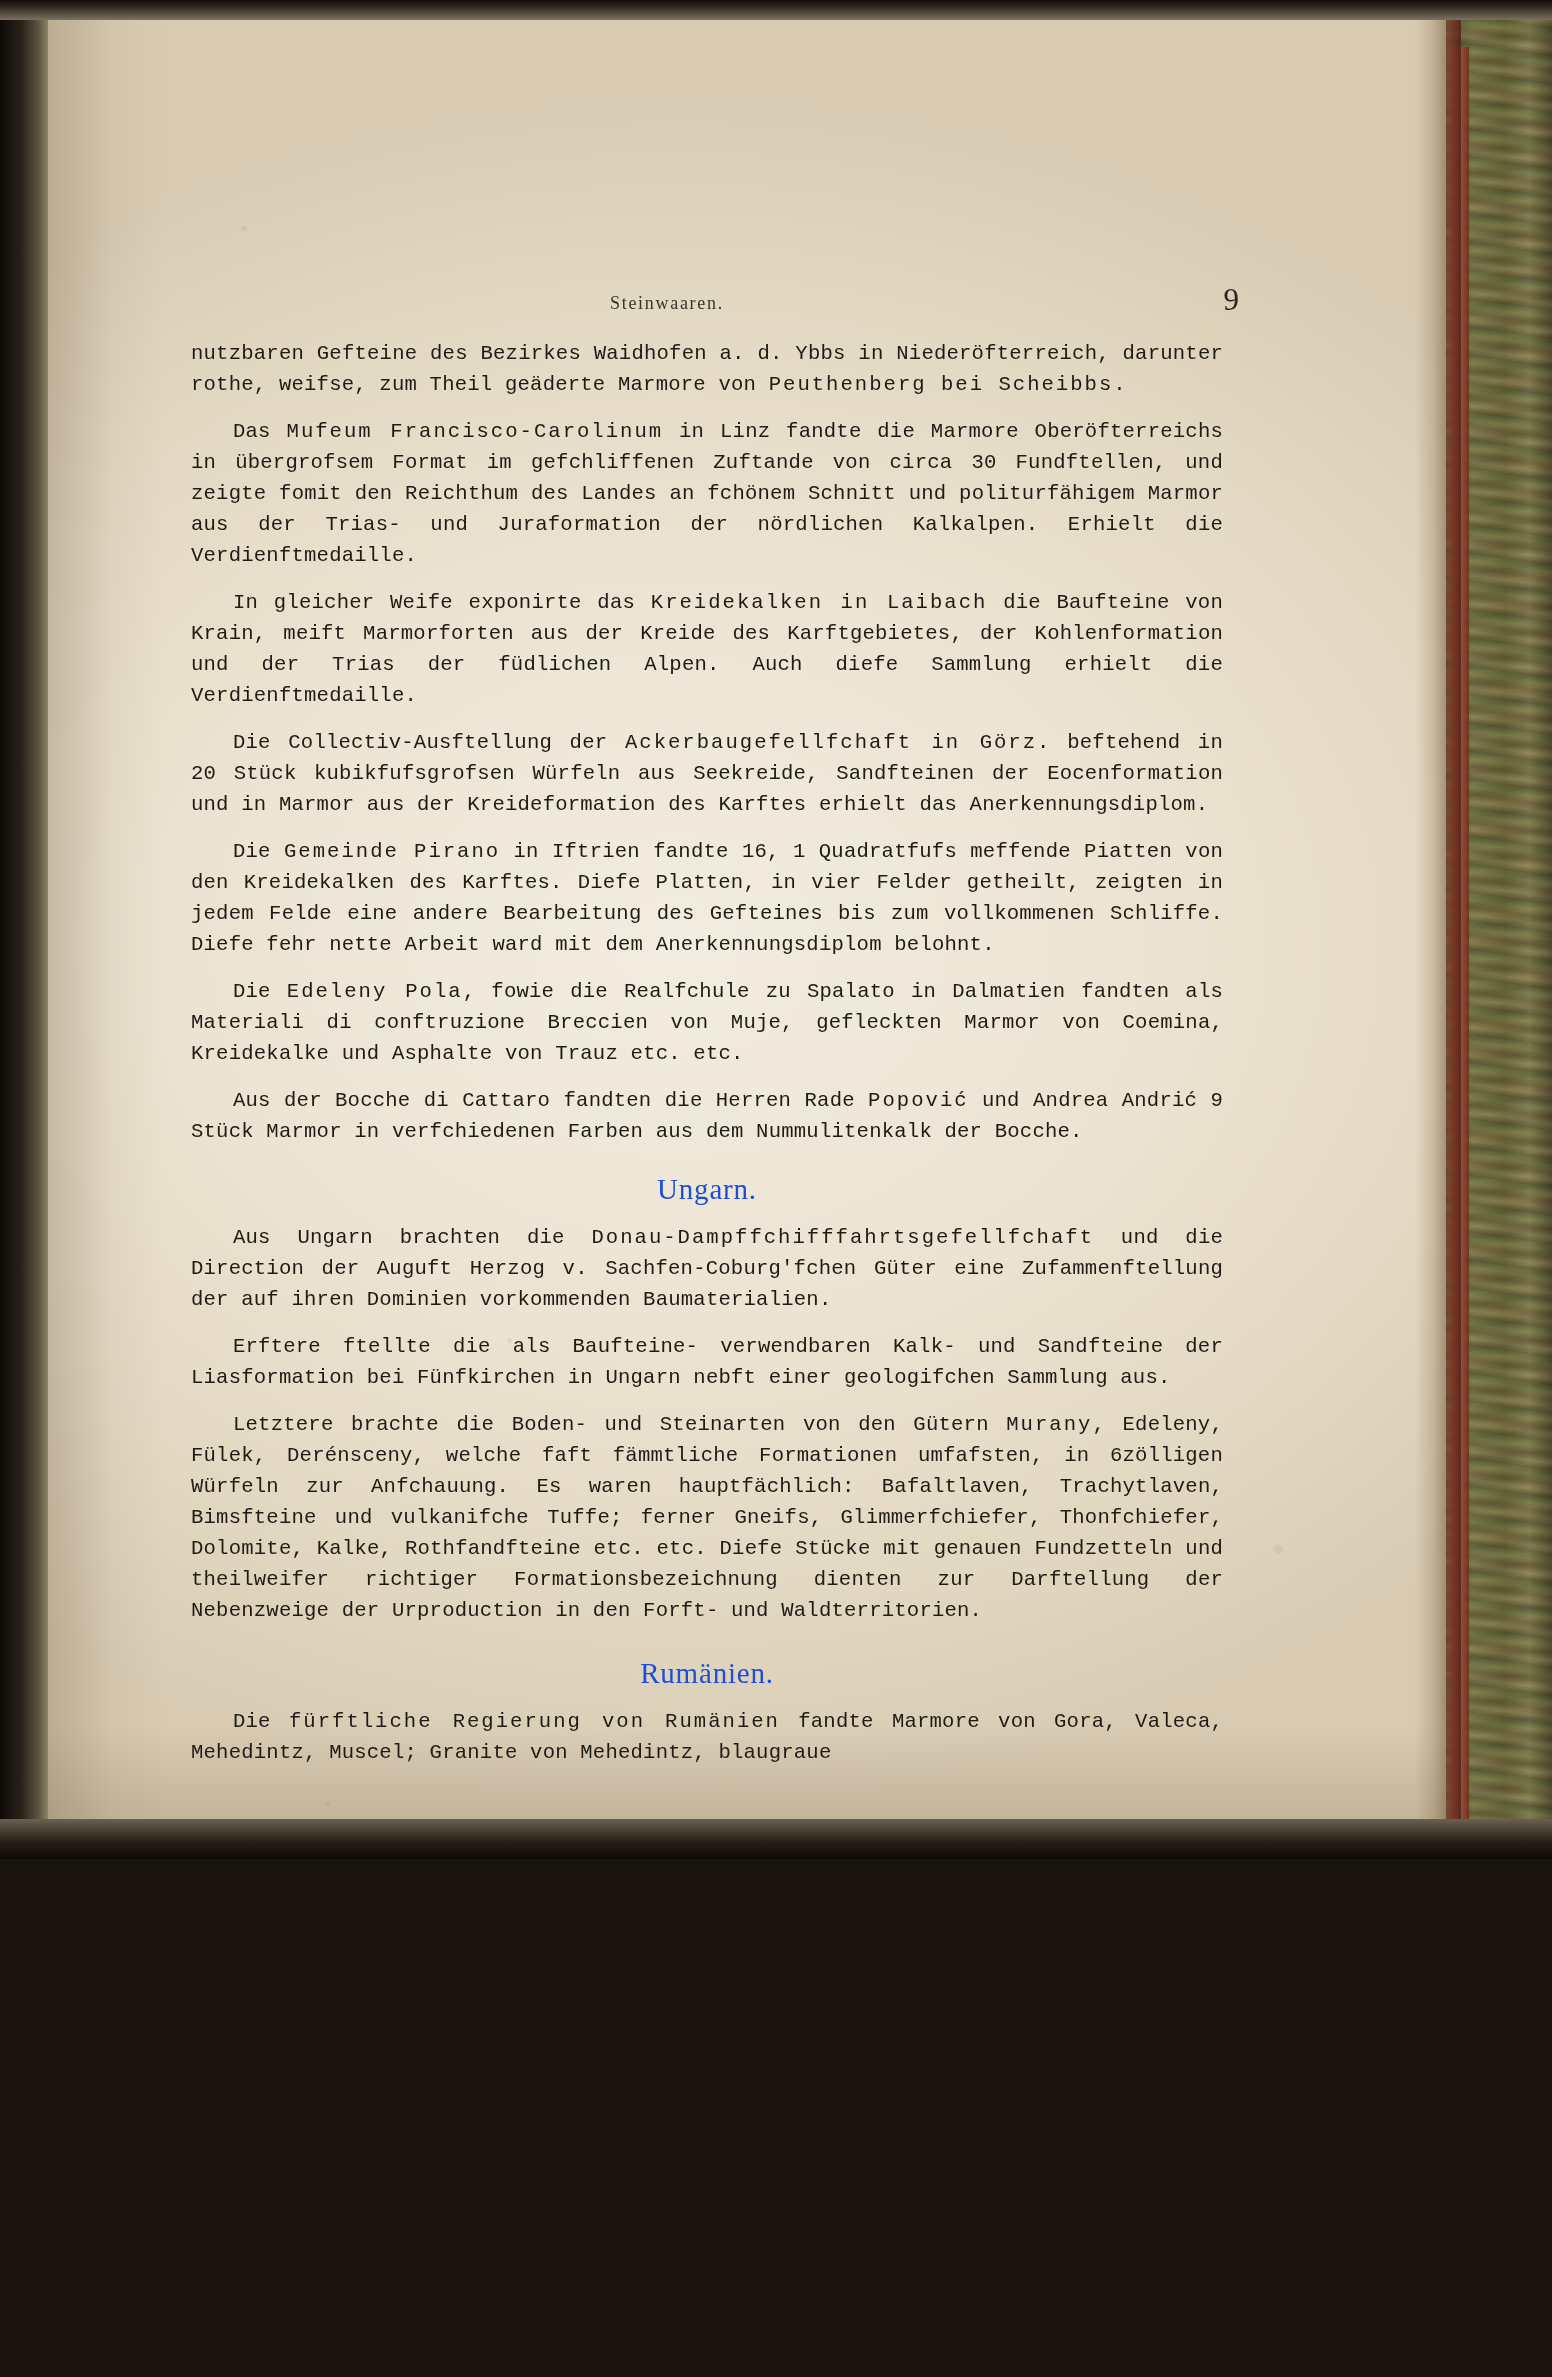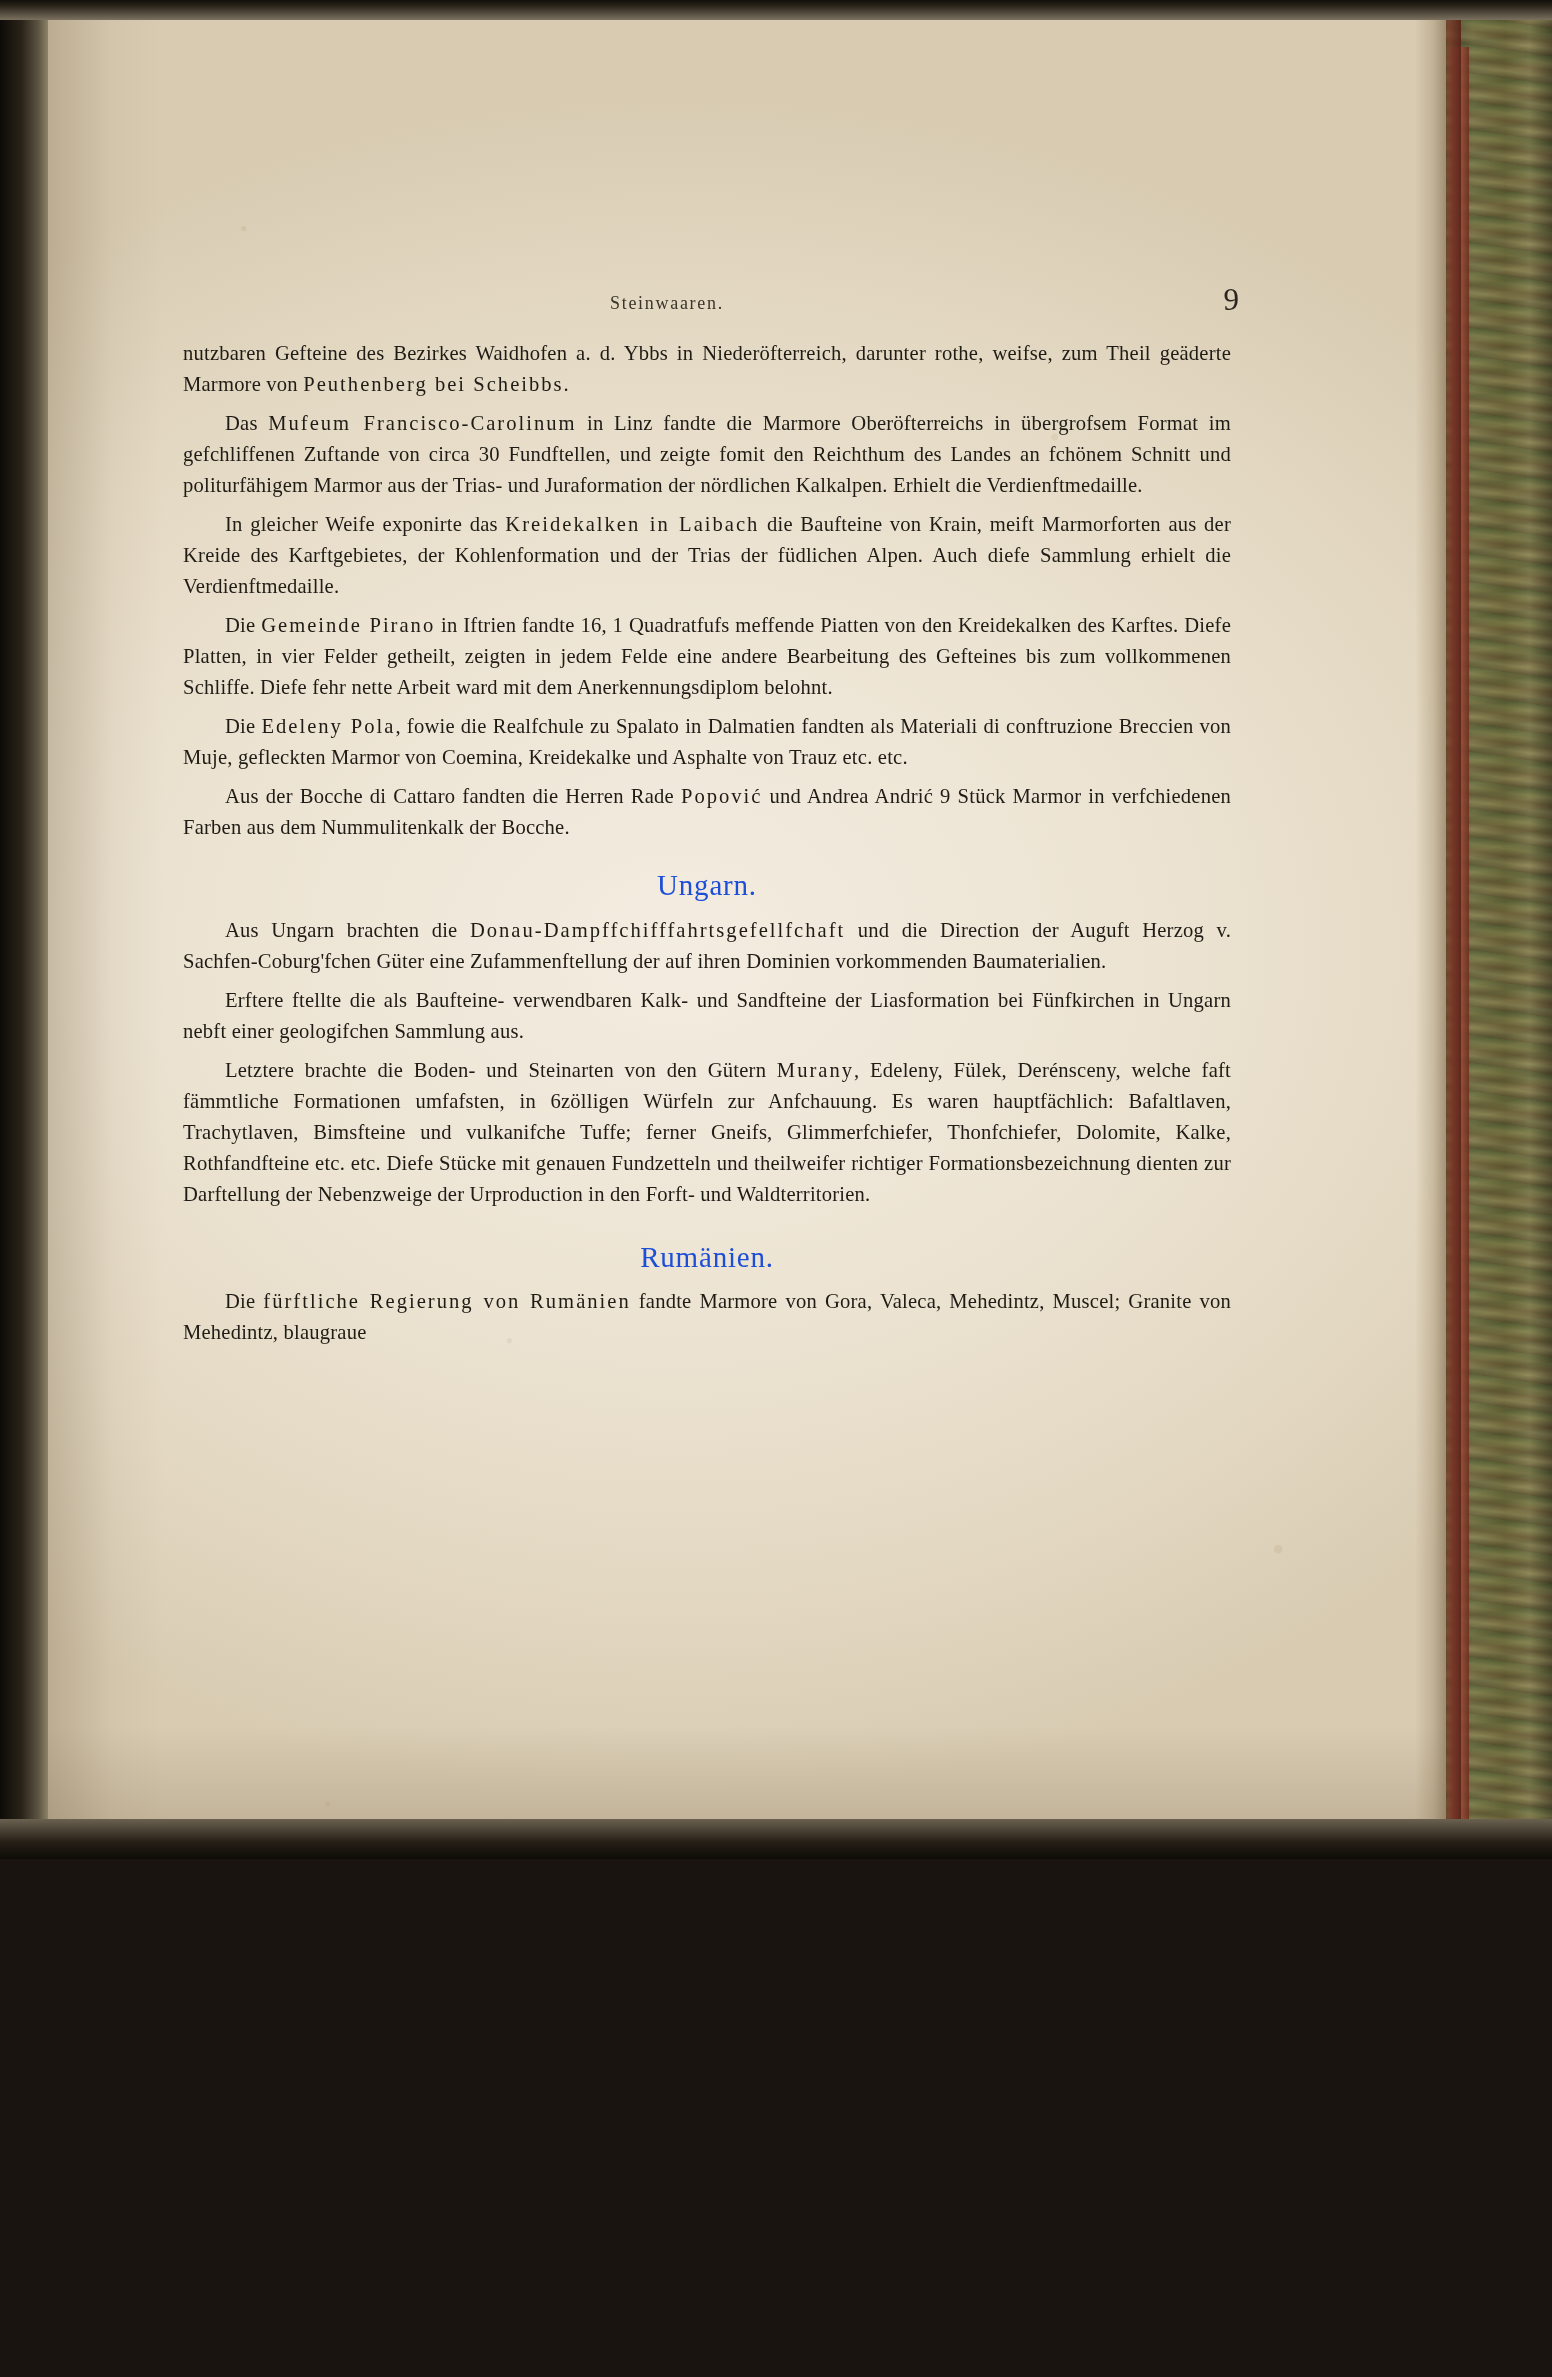--- a/index.html
+++ b/index.html
@@ -147,13 +147,14 @@
   }
 
   p.body {
-    margin: 8px;
+    margin: 16px;
     font-size: 20.6px;
     line-height: 31px;
     text-align: justify;
     text-justify: inter-word;
     color: #1f1b15;
     letter-spacing: 0.2px;
+    font-family: Liberation Mono, monospace;
   }
   p.body.indent {
     text-indent: 42px;

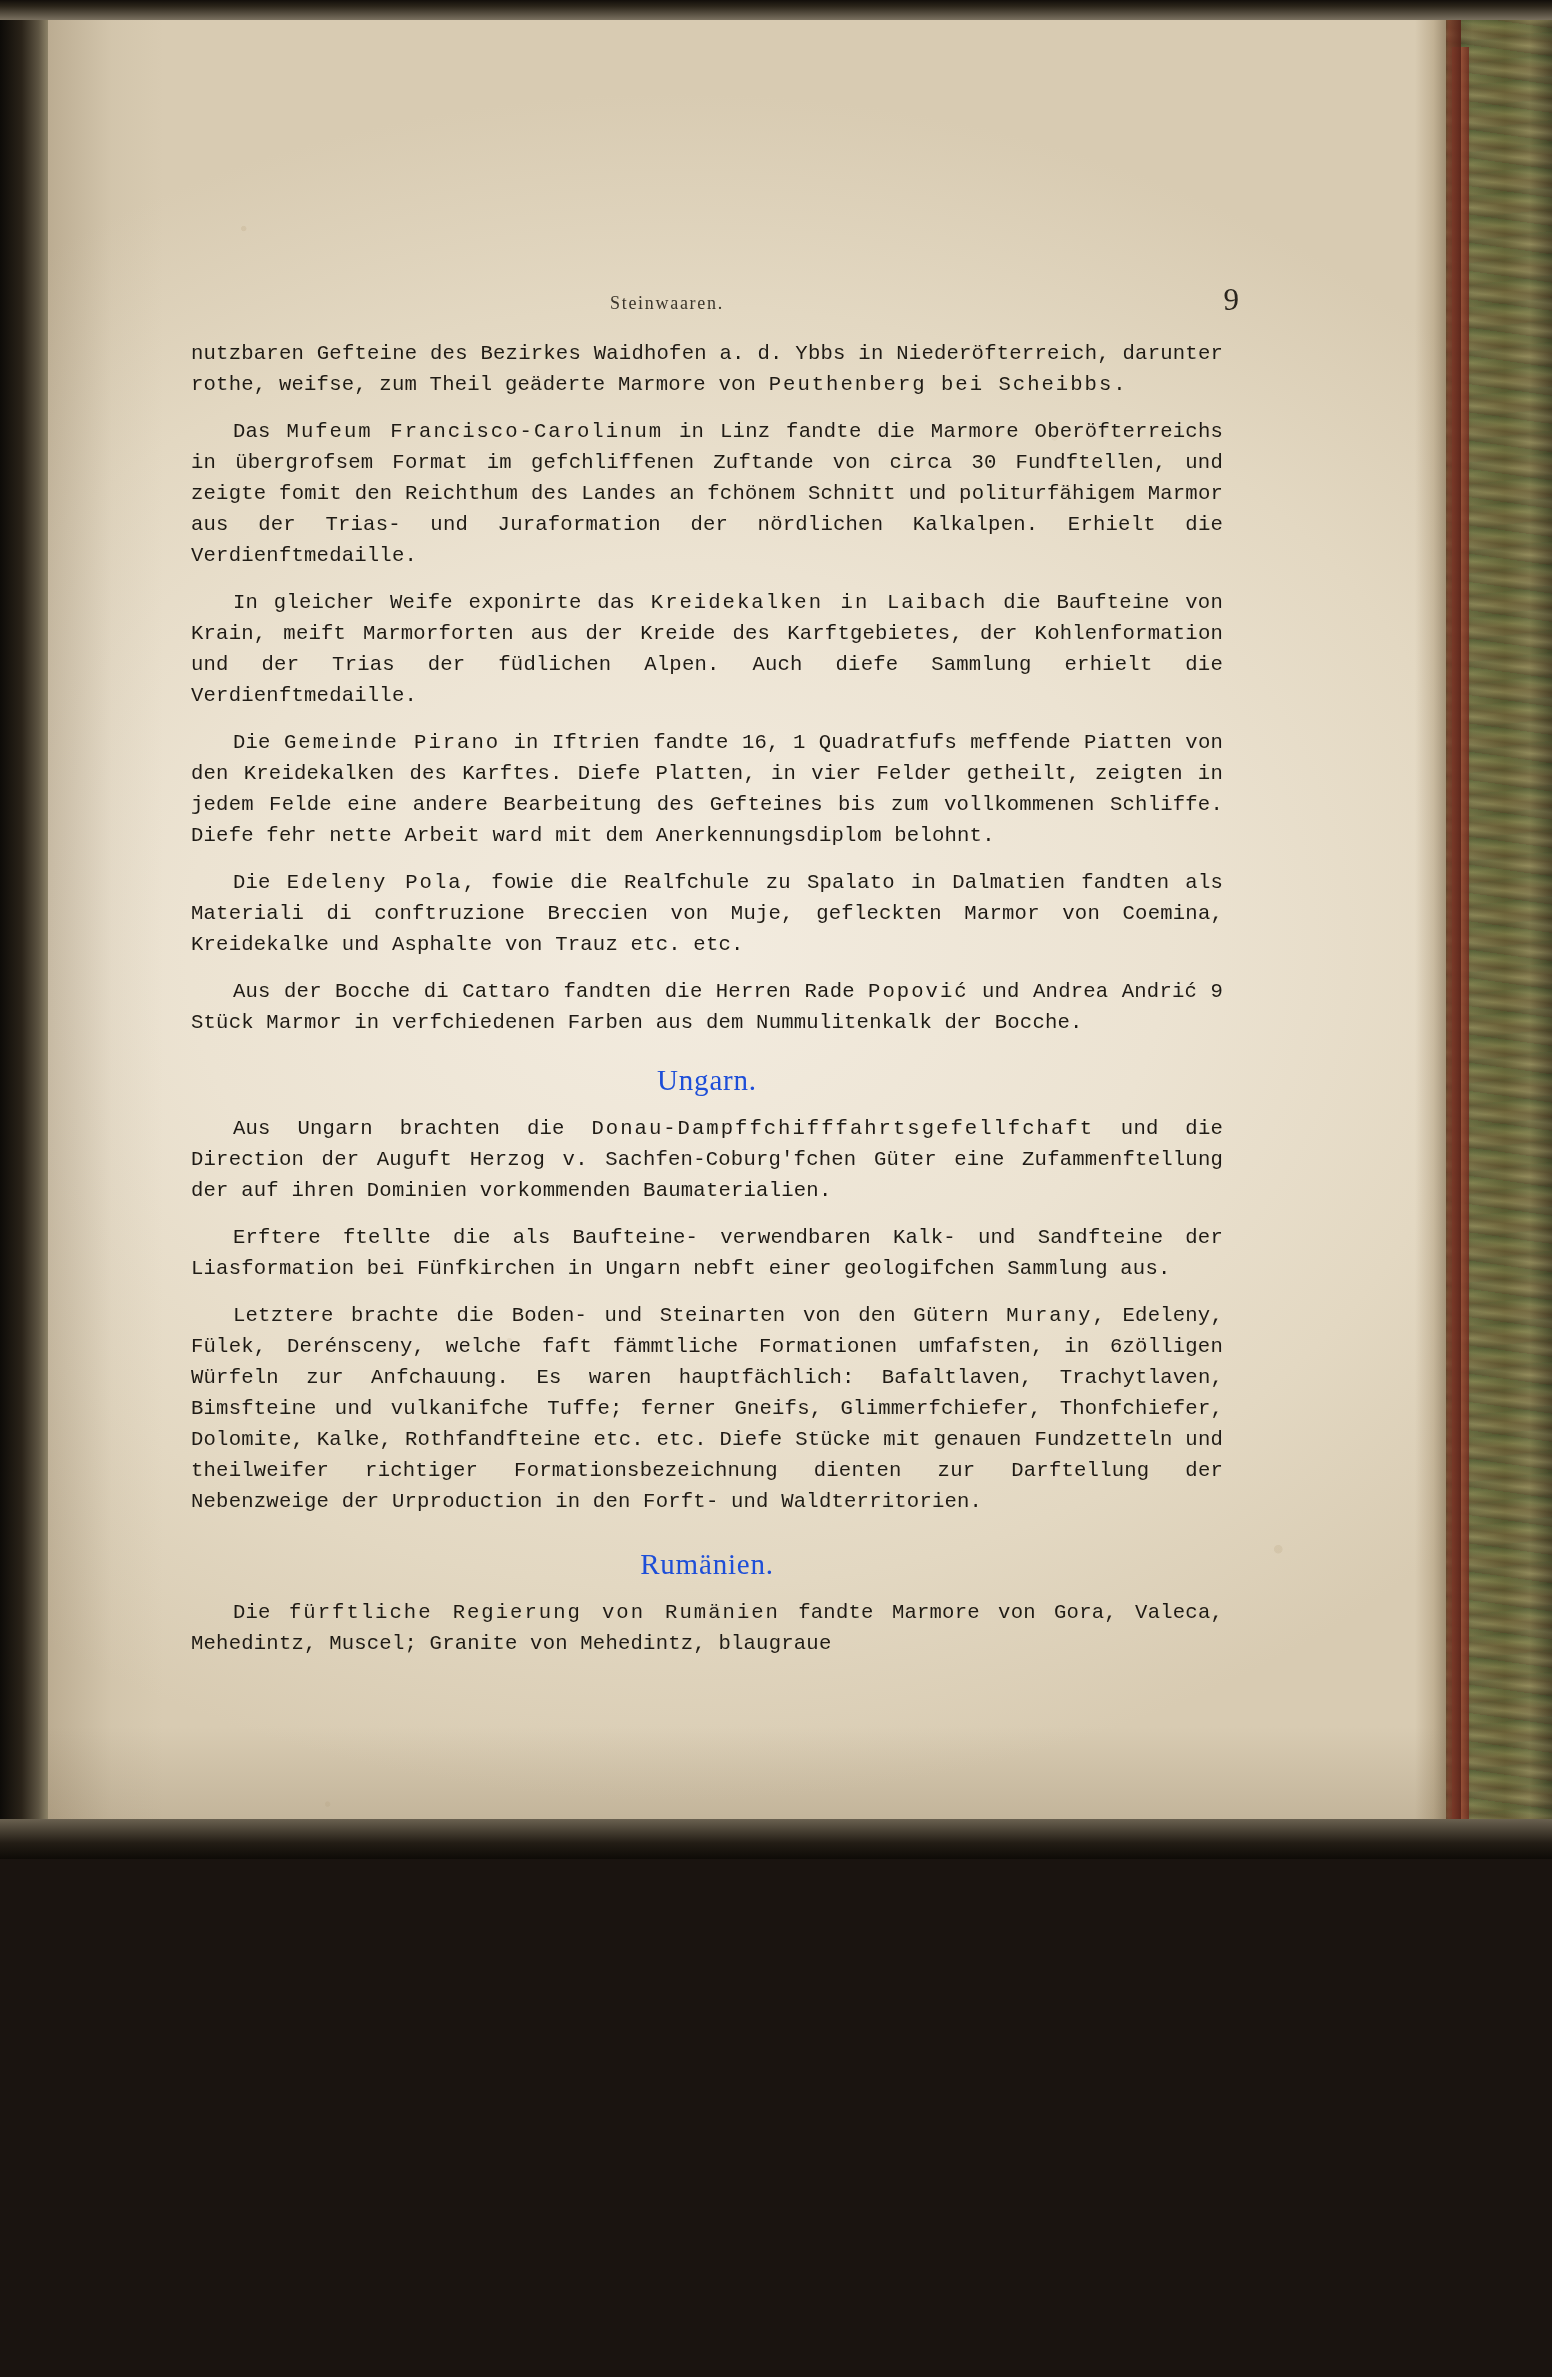--- a/index.html
+++ b/index.html
@@ -223,6 +223,7 @@
     <p class="body">nutzbaren Gefteine des Bezirkes Waidhofen a. d. Ybbs in Niederöfterreich, darunter rothe, weifse, zum Theil geäderte Marmore von <span class="sp">Peuthenberg bei Scheibbs</span>.</p>
     <p class="body indent">Das <span class="sp">Mufeum Francisco-Carolinum</span> in Linz fandte die Marmore Oberöfterreichs in übergrofsem Format im gefchliffenen Zuftande von circa 30 Fundftellen, und zeigte fomit den Reichthum des Landes an fchönem Schnitt und politurfähigem Marmor aus der Trias- und Juraformation der nördlichen Kalkalpen. Erhielt die Verdienftmedaille.</p>
     <p class="body indent">In gleicher Weife exponirte das <span class="sp">Kreidekalken in Laibach</span> die Baufteine von Krain, meift Marmorforten aus der Kreide des Karftgebietes, der Kohlenformation und der Trias der füdlichen Alpen. Auch diefe Sammlung erhielt die Verdienftmedaille.</p>
+    <p class="body indent">Die Collectiv-Ausftellung der <span class="sp">Ackerbaugefellfchaft in Görz</span>. beftehend in 20 Stück kubikfufsgrofsen Würfeln aus Seekreide, Sandfteinen der Eocenformation und in Marmor aus der Kreideformation des Karftes erhielt das Anerkennungsdiplom.</p>
     <p class="body indent">Die <span class="sp">Gemeinde Pirano</span> in Iftrien fandte 16, 1 Quadratfufs meffende Piatten von den Kreidekalken des Karftes. Diefe Platten, in vier Felder getheilt, zeigten in jedem Felde eine andere Bearbeitung des Gefteines bis zum vollkommenen Schliffe. Diefe fehr nette Arbeit ward mit dem Anerkennungsdiplom belohnt.</p>
     <p class="body indent">Die <span class="sp">Edeleny Pola</span>, fowie die Realfchule zu Spalato in Dalmatien fandten als Materiali di conftruzione Breccien von Muje, gefleckten Marmor von Coemina, Kreidekalke und Asphalte von Trauz etc. etc.</p>
     <p class="body indent">Aus der Bocche di Cattaro fandten die Herren Rade <span class="sp">Popović</span> und Andrea Andrić 9 Stück Marmor in verfchiedenen Farben aus dem Nummulitenkalk der Bocche.</p>

